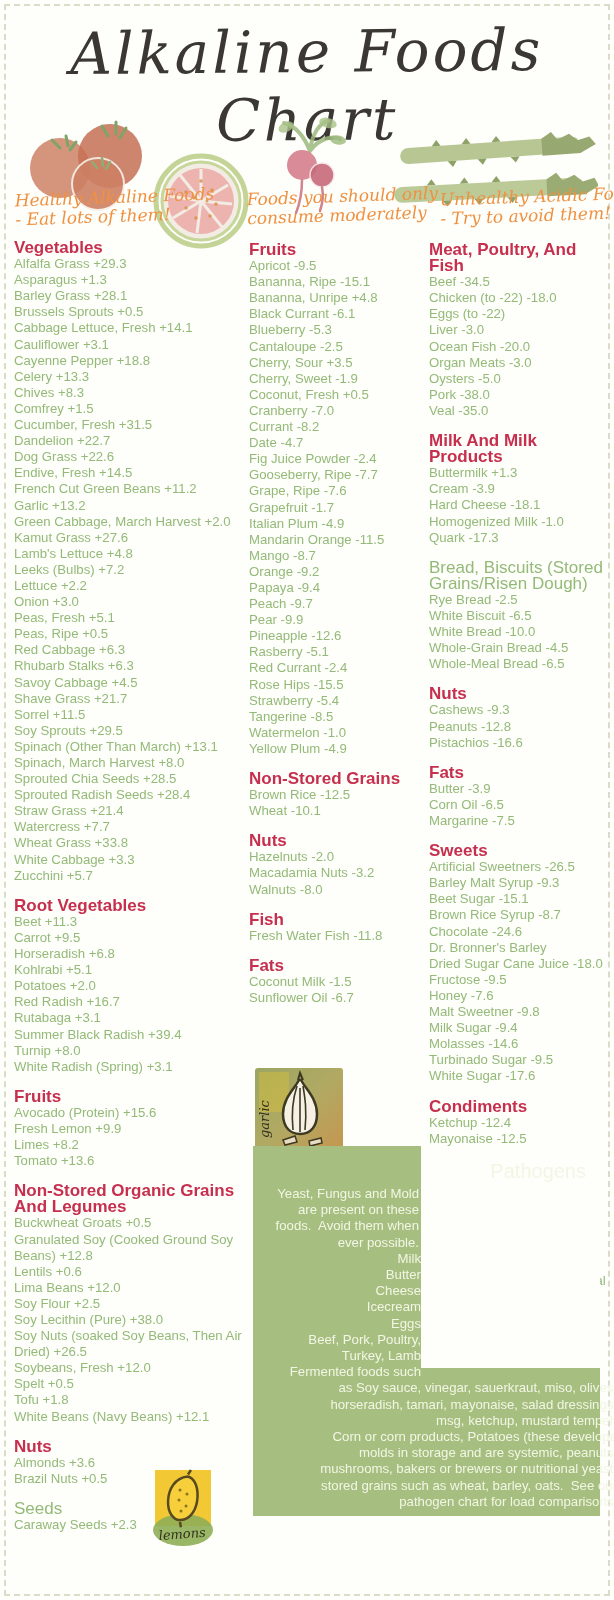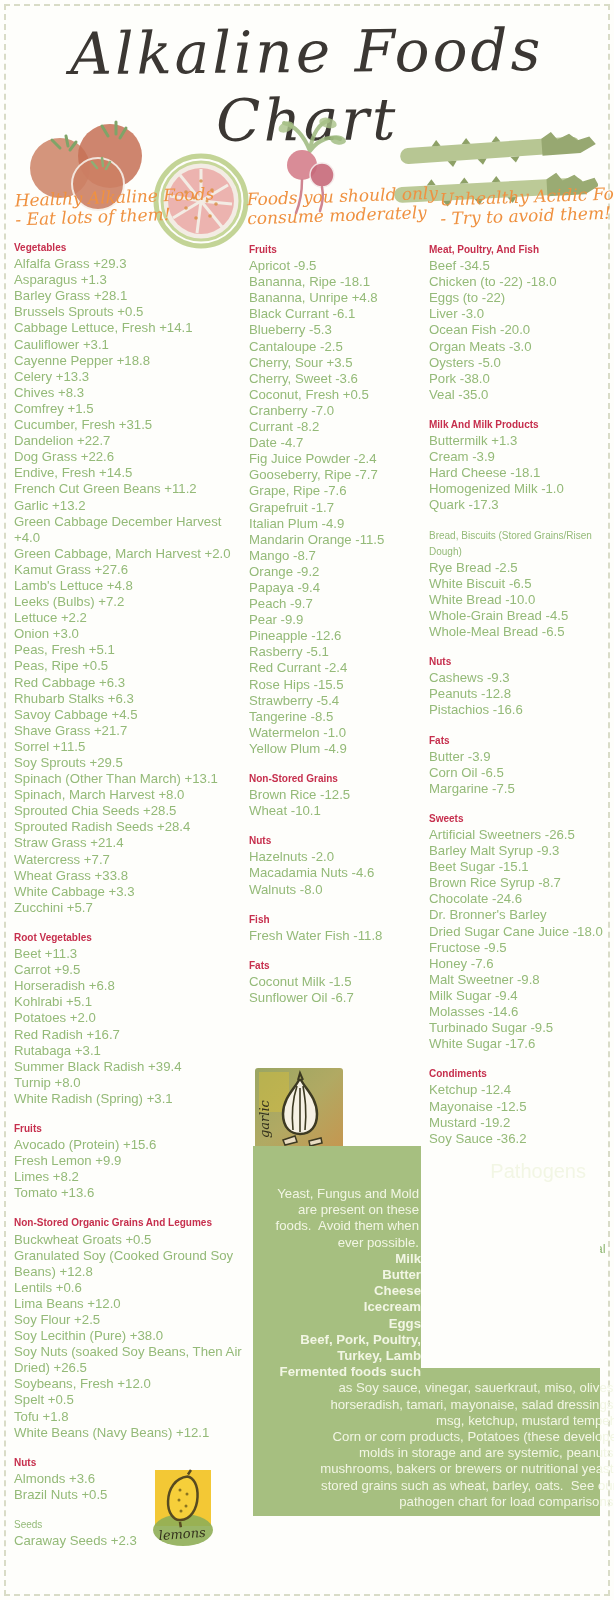--- a/index.html
+++ b/index.html
@@ -42,7 +42,7 @@
   }
   .col .sec-title{
     font-weight:bold;
-    font-size:10px;
+    font-size:17px;
     color:var(--header-red,#c62f4d);
     margin-top:14px;
   }

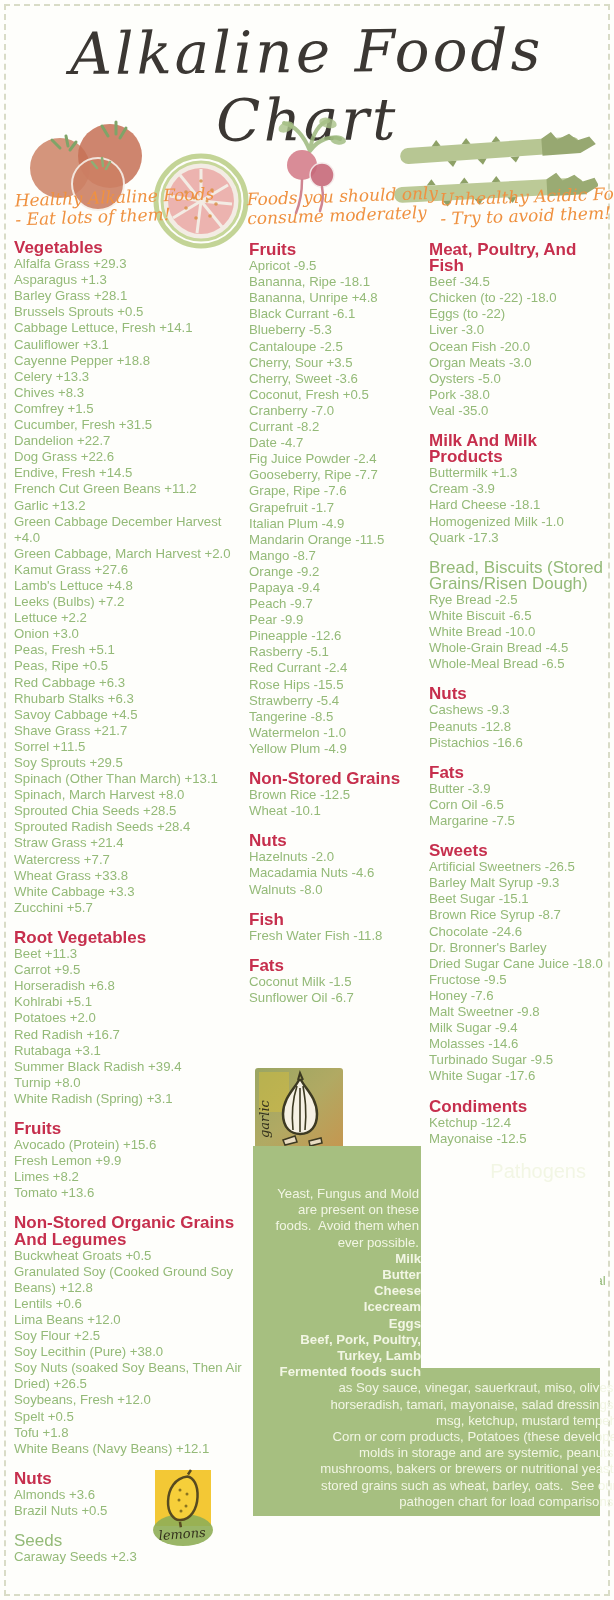--- a/index.html
+++ b/index.html
@@ -248,7 +248,7 @@
 <div class="col" style="left:249px;top:242px;width:178px">
     <div class="sec-title red">Fruits</div>
     <div class="item">Apricot -9.5</div>
-    <div class="item">Bananna, Ripe -18.1</div>
+    <div class="item">Bananna, Ripe -15.1</div>
     <div class="item">Bananna, Unripe +4.8</div>
     <div class="item">Black Currant -6.1</div>
     <div class="item">Blueberry -5.3</div>

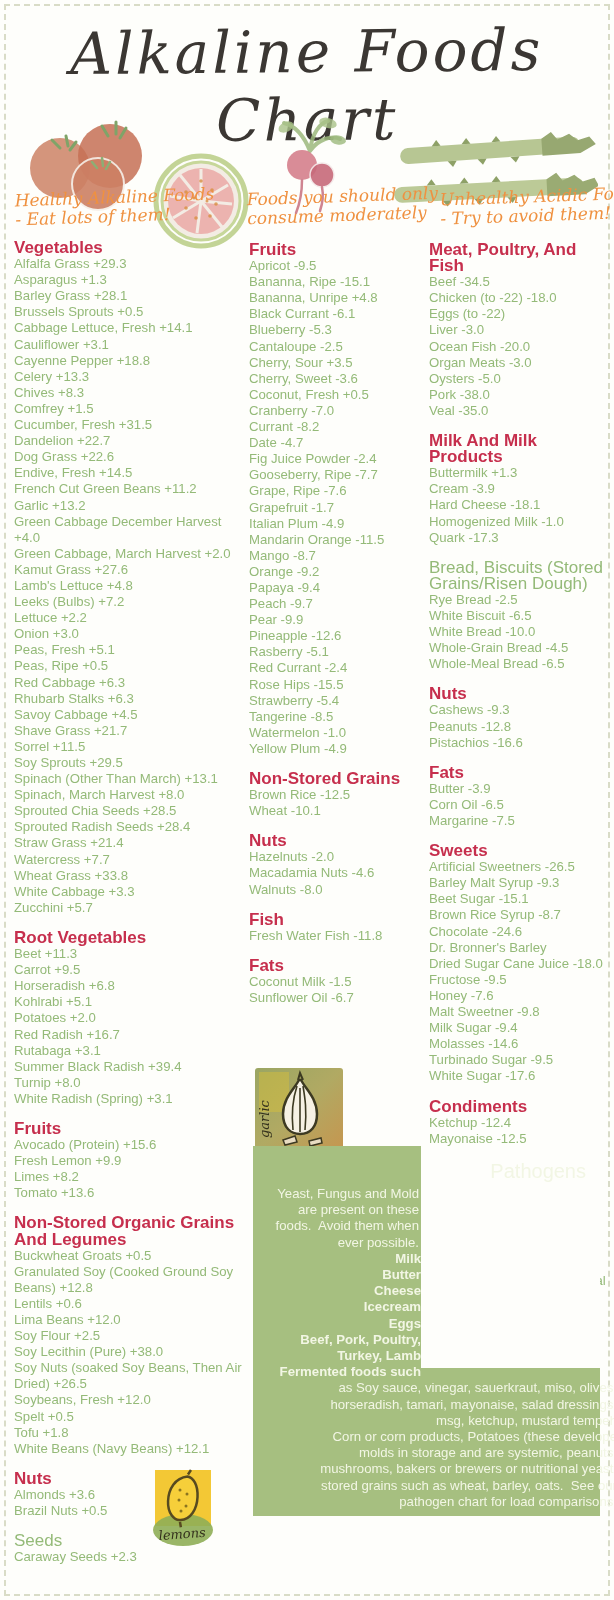--- a/index.html
+++ b/index.html
@@ -254,7 +254,7 @@
     <div class="item">Blueberry -5.3</div>
     <div class="item">Cantaloupe -2.5</div>
     <div class="item">Cherry, Sour +3.5</div>
-    <div class="item">Cherry, Sweet -3.6</div>
+    <div class="item">Cherry, Sweet -1.9</div>
     <div class="item">Coconut, Fresh +0.5</div>
     <div class="item">Cranberry -7.0</div>
     <div class="item">Currant -8.2</div>

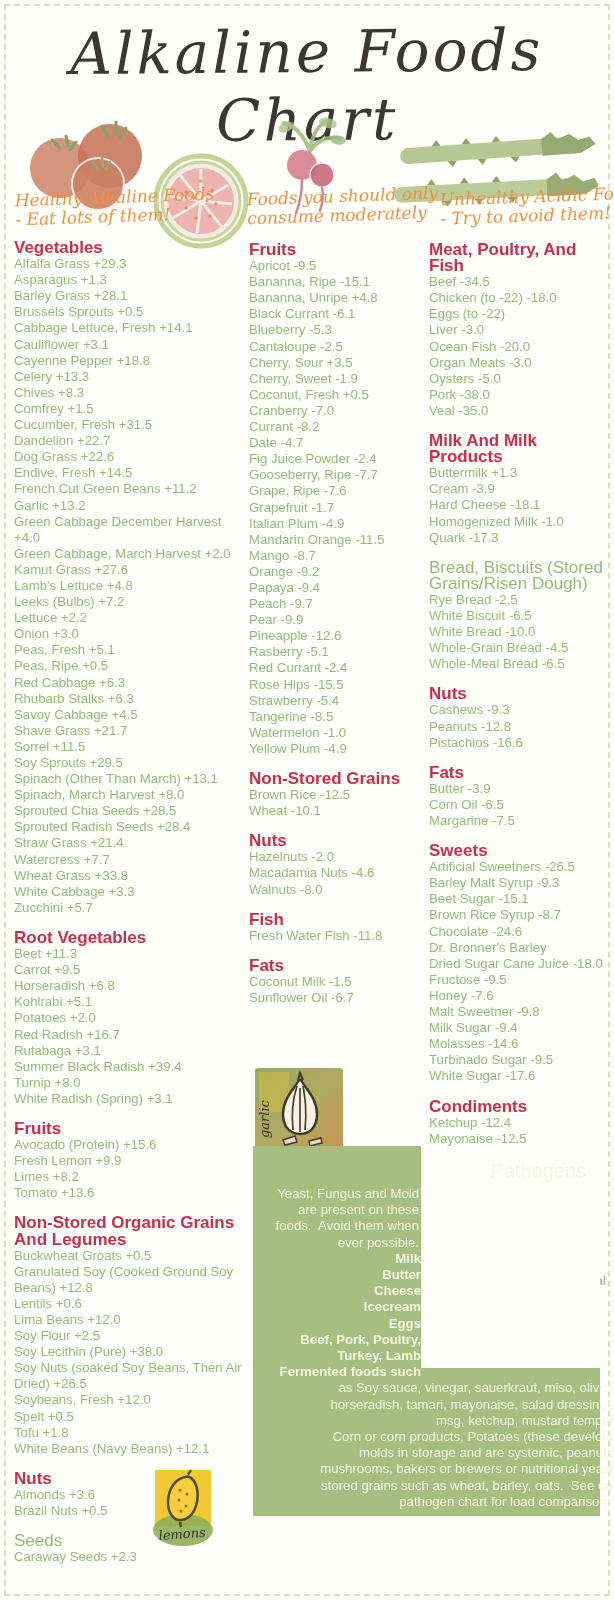--- a/index.html
+++ b/index.html
@@ -187,7 +187,6 @@
     <div class="item">Endive, Fresh +14.5</div>
     <div class="item">French Cut Green Beans +11.2</div>
     <div class="item">Garlic +13.2</div>
-    <div class="item">Green Cabbage December Harvest +4.0</div>
     <div class="item">Green Cabbage, March Harvest +2.0</div>
     <div class="item">Kamut Grass +27.6</div>
     <div class="item">Lamb's Lettuce +4.8</div>

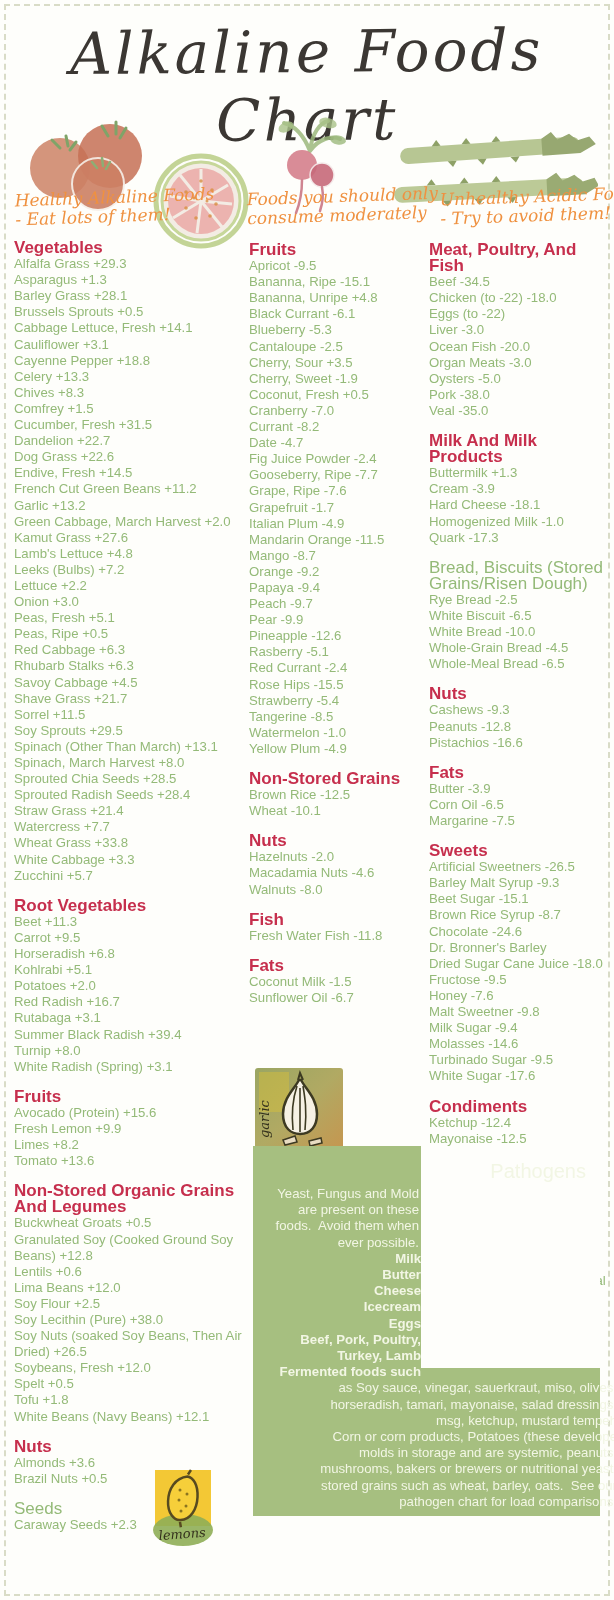--- a/index.html
+++ b/index.html
@@ -282,7 +282,7 @@
     <div class="item">Wheat -10.1</div>
     <div class="sec-title red">Nuts</div>
     <div class="item">Hazelnuts -2.0</div>
-    <div class="item">Macadamia Nuts -4.6</div>
+    <div class="item">Macadamia Nuts -3.2</div>
     <div class="item">Walnuts -8.0</div>
     <div class="sec-title red">Fish</div>
     <div class="item">Fresh Water Fish -11.8</div>

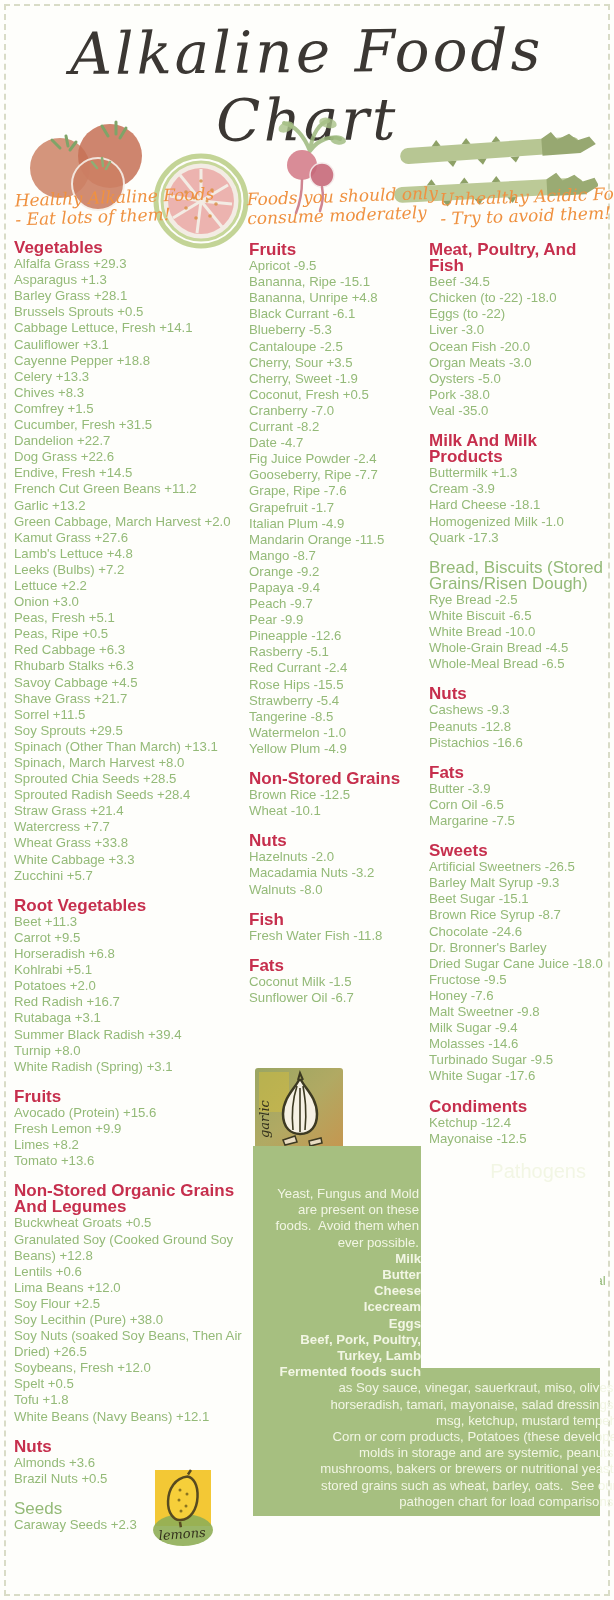--- a/index.html
+++ b/index.html
@@ -71,7 +71,7 @@
     font-size:20px;line-height:24px;margin-bottom:3px;
   }
   .path-intro{width:150px;white-space:pre-wrap;}
-  .path-list{width:152px;font-weight:bold;}
+  .path-list{width:152px;}
   .path-item{white-space:pre-wrap;}
   .path-wide{width:316px;white-space:pre-wrap;margin-left:32px;}
   svg text{font-family:"DejaVu Serif", serif;}

